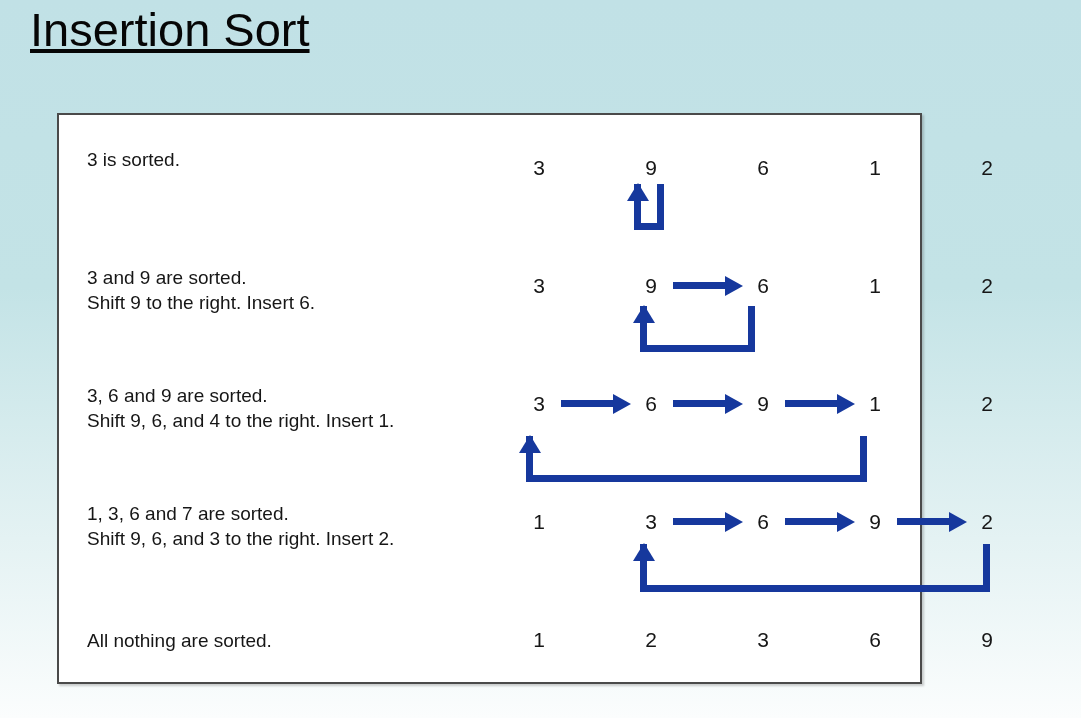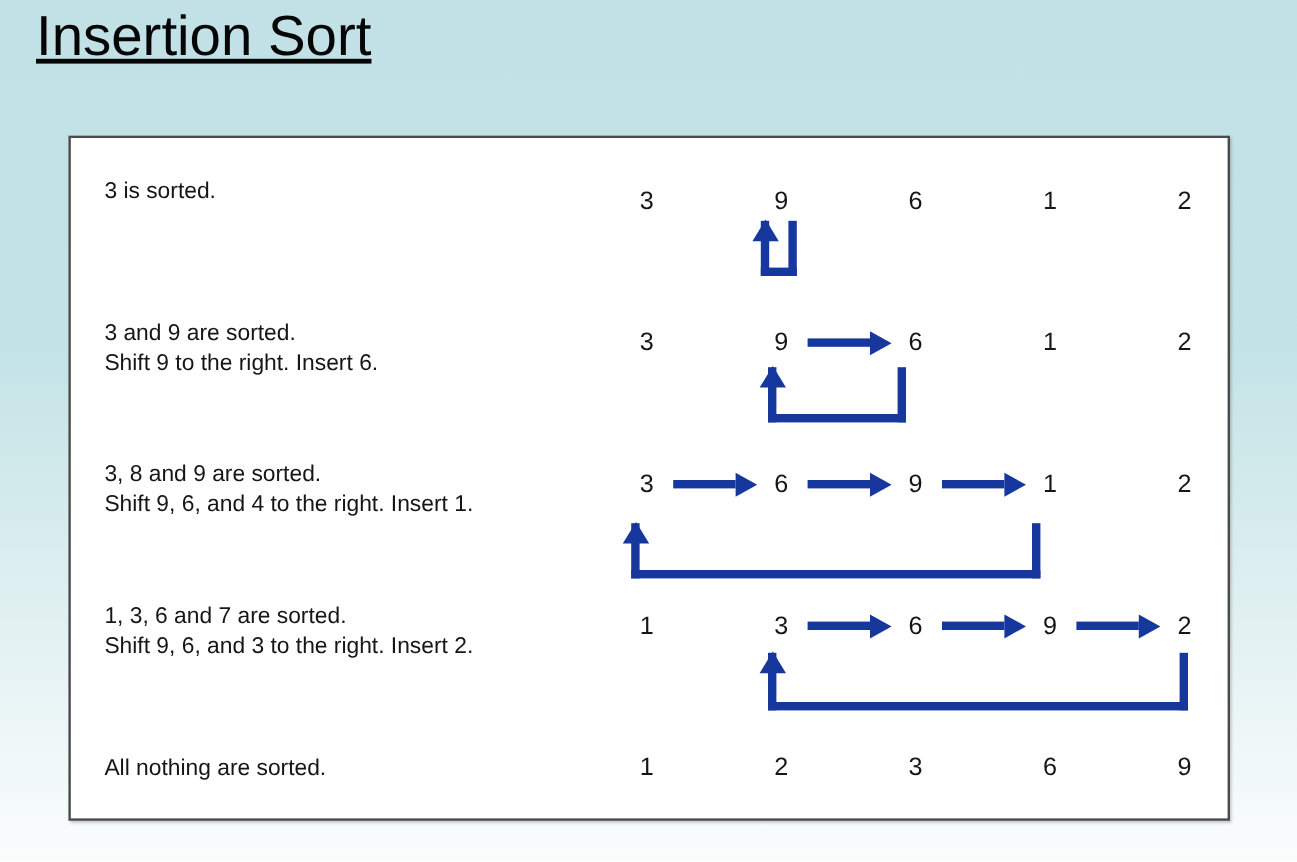--- a/index.html
+++ b/index.html
@@ -13,7 +13,7 @@
     color:#060606;letter-spacing:0px;white-space:nowrap;text-decoration:underline;
   }
   .frame{
-    position:absolute;left:57px;top:113px;width:968px;height:571px;
+    position:absolute;left:57px;top:113px;width:865px;height:571px;
     background:#ffffff;border:2px solid #4a4a4a;box-sizing:border-box;
     box-shadow:2px 2px 2px rgba(60,60,60,0.25);
   }

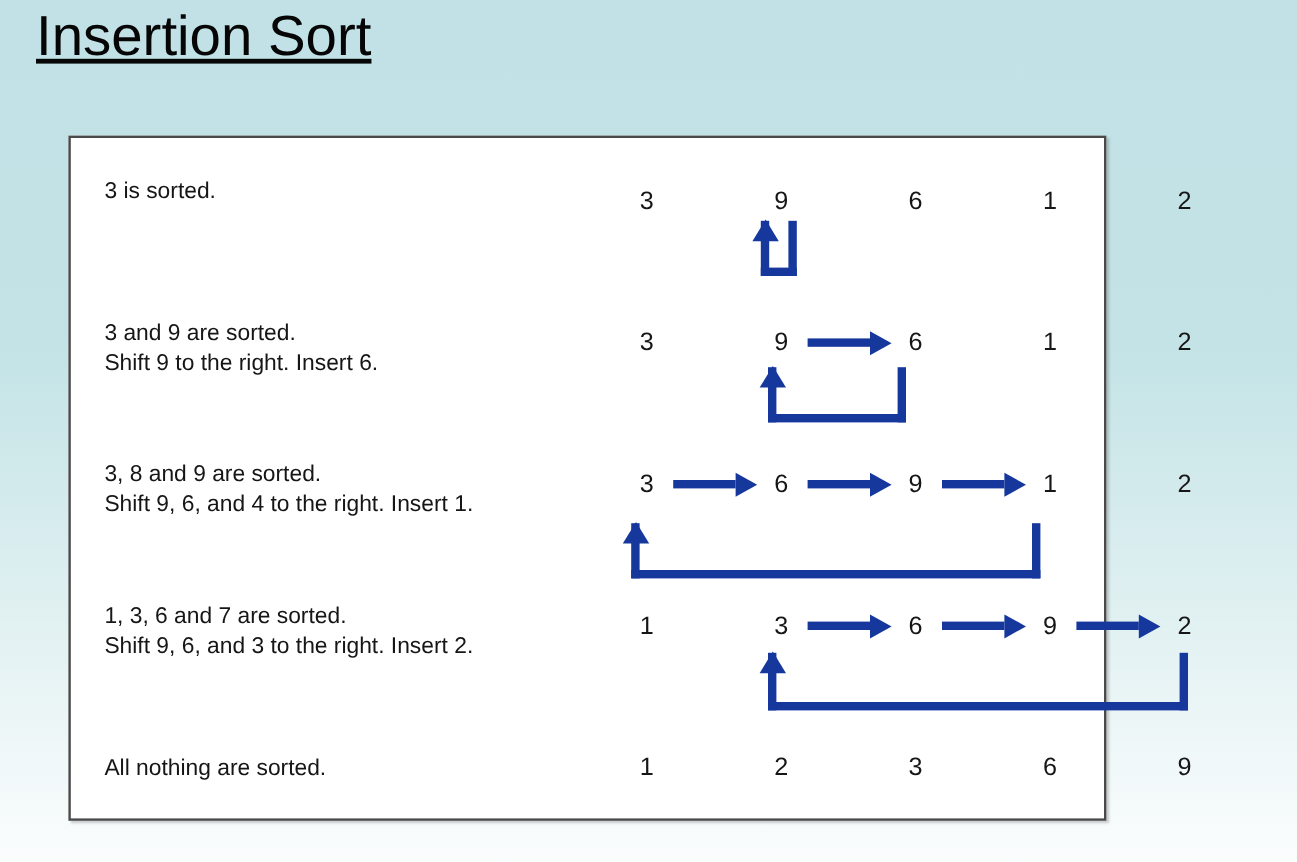--- a/index.html
+++ b/index.html
@@ -78,7 +78,7 @@
 
     <div class="row" style="top:236px">
       <div class="caption">
-        <div class="cap-line">3, 8 and 9 are sorted.</div>
+        <div class="cap-line">3, 6 and 9 are sorted.</div>
         <div class="cap-line">Shift 9, 6, and 4 to the right. Insert 1.</div>
       </div>
       <span class="num" style="left:480px">3</span>

